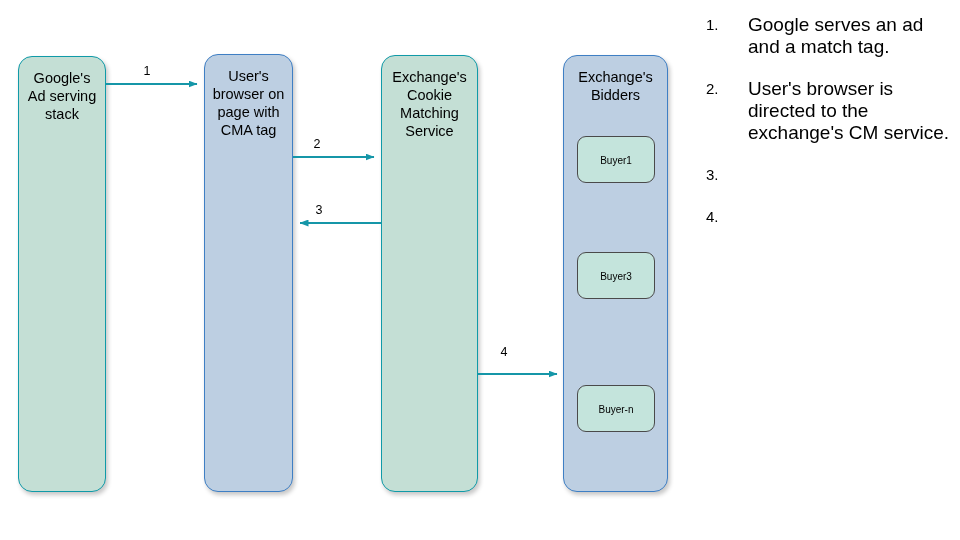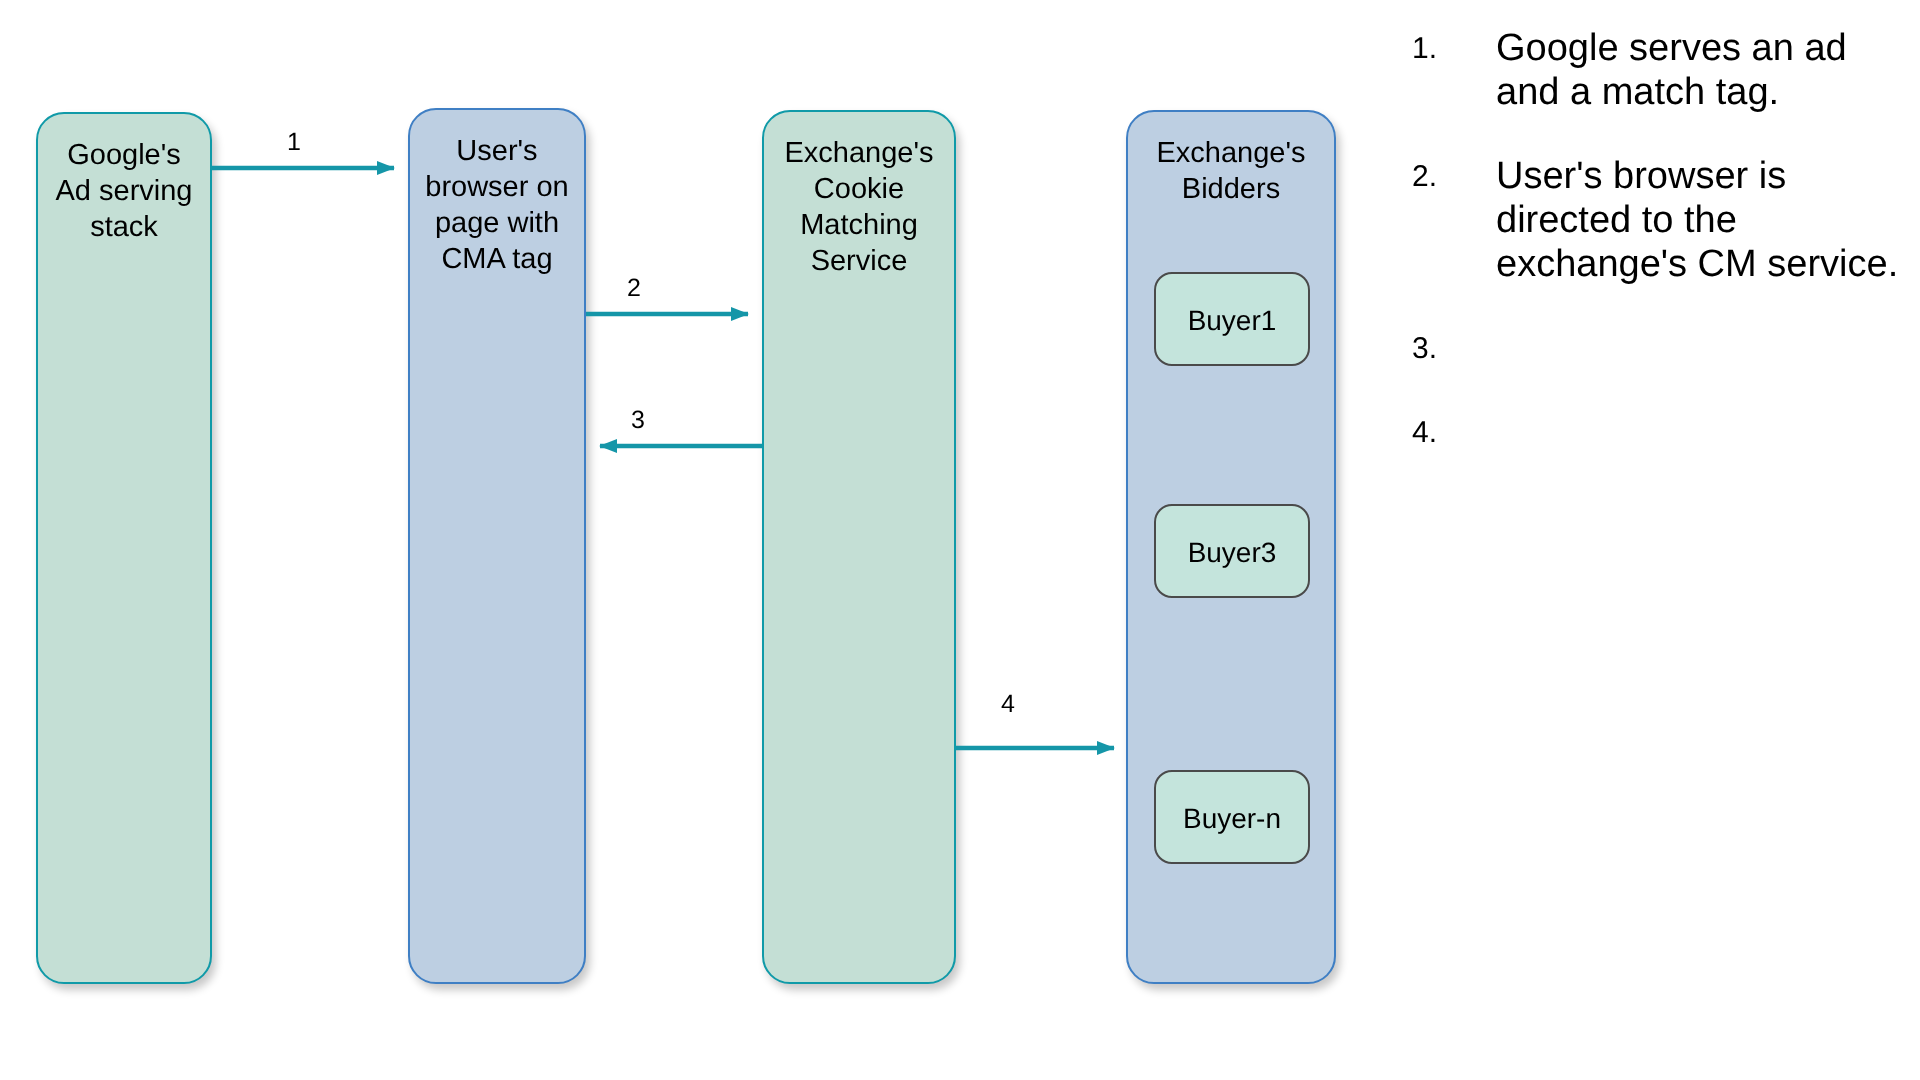--- a/index.html
+++ b/index.html
@@ -63,7 +63,7 @@
     background: #c4e4dc;
     border: 1px solid #4a4a4a;
     border-radius: 9px;
-    font-size: 14px;
+    font-size: 10px;
     line-height: 47px;
     text-align: center;
   }

